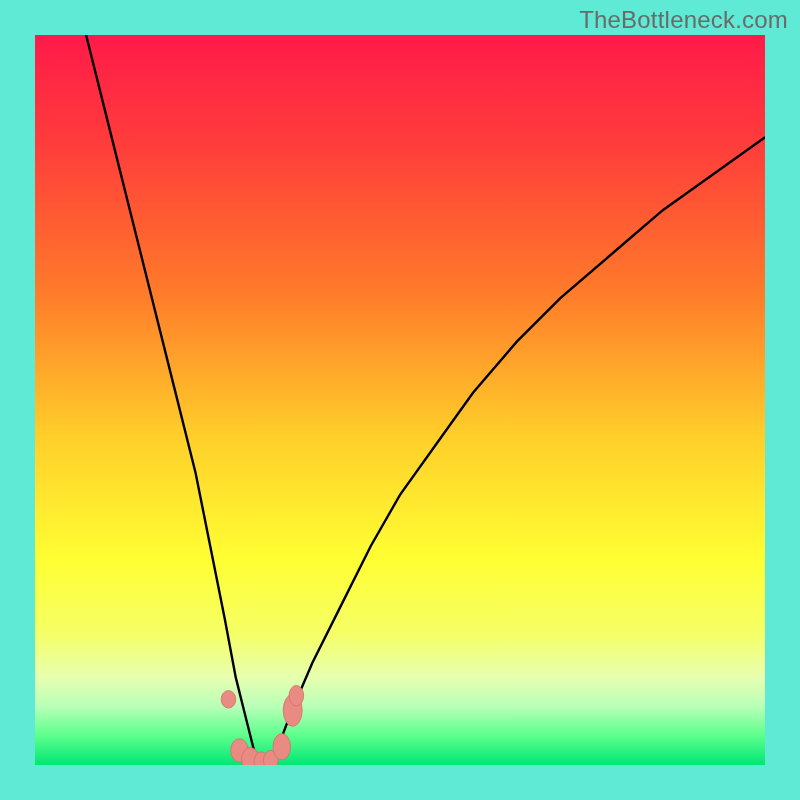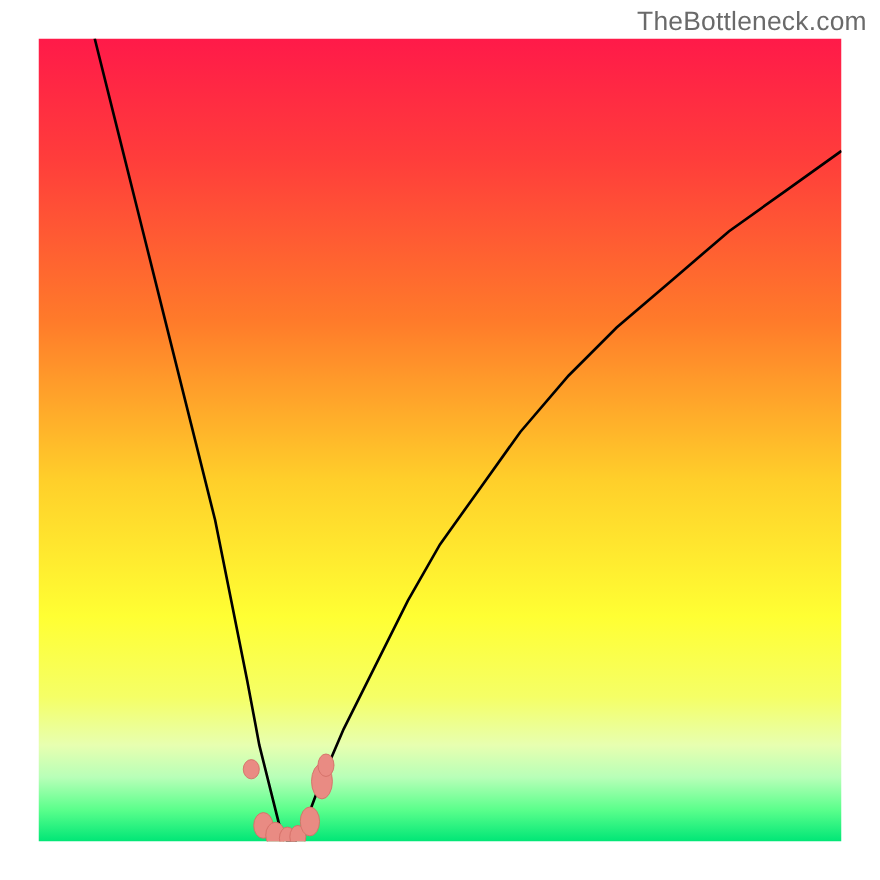--- a/index.html
+++ b/index.html
@@ -17,7 +17,7 @@
     top: 0;
     width: 800px;
     height: 800px;
-    background: #ffffff;
+    background: #5eead4;
   }
   .plot-area {
     position: absolute;

